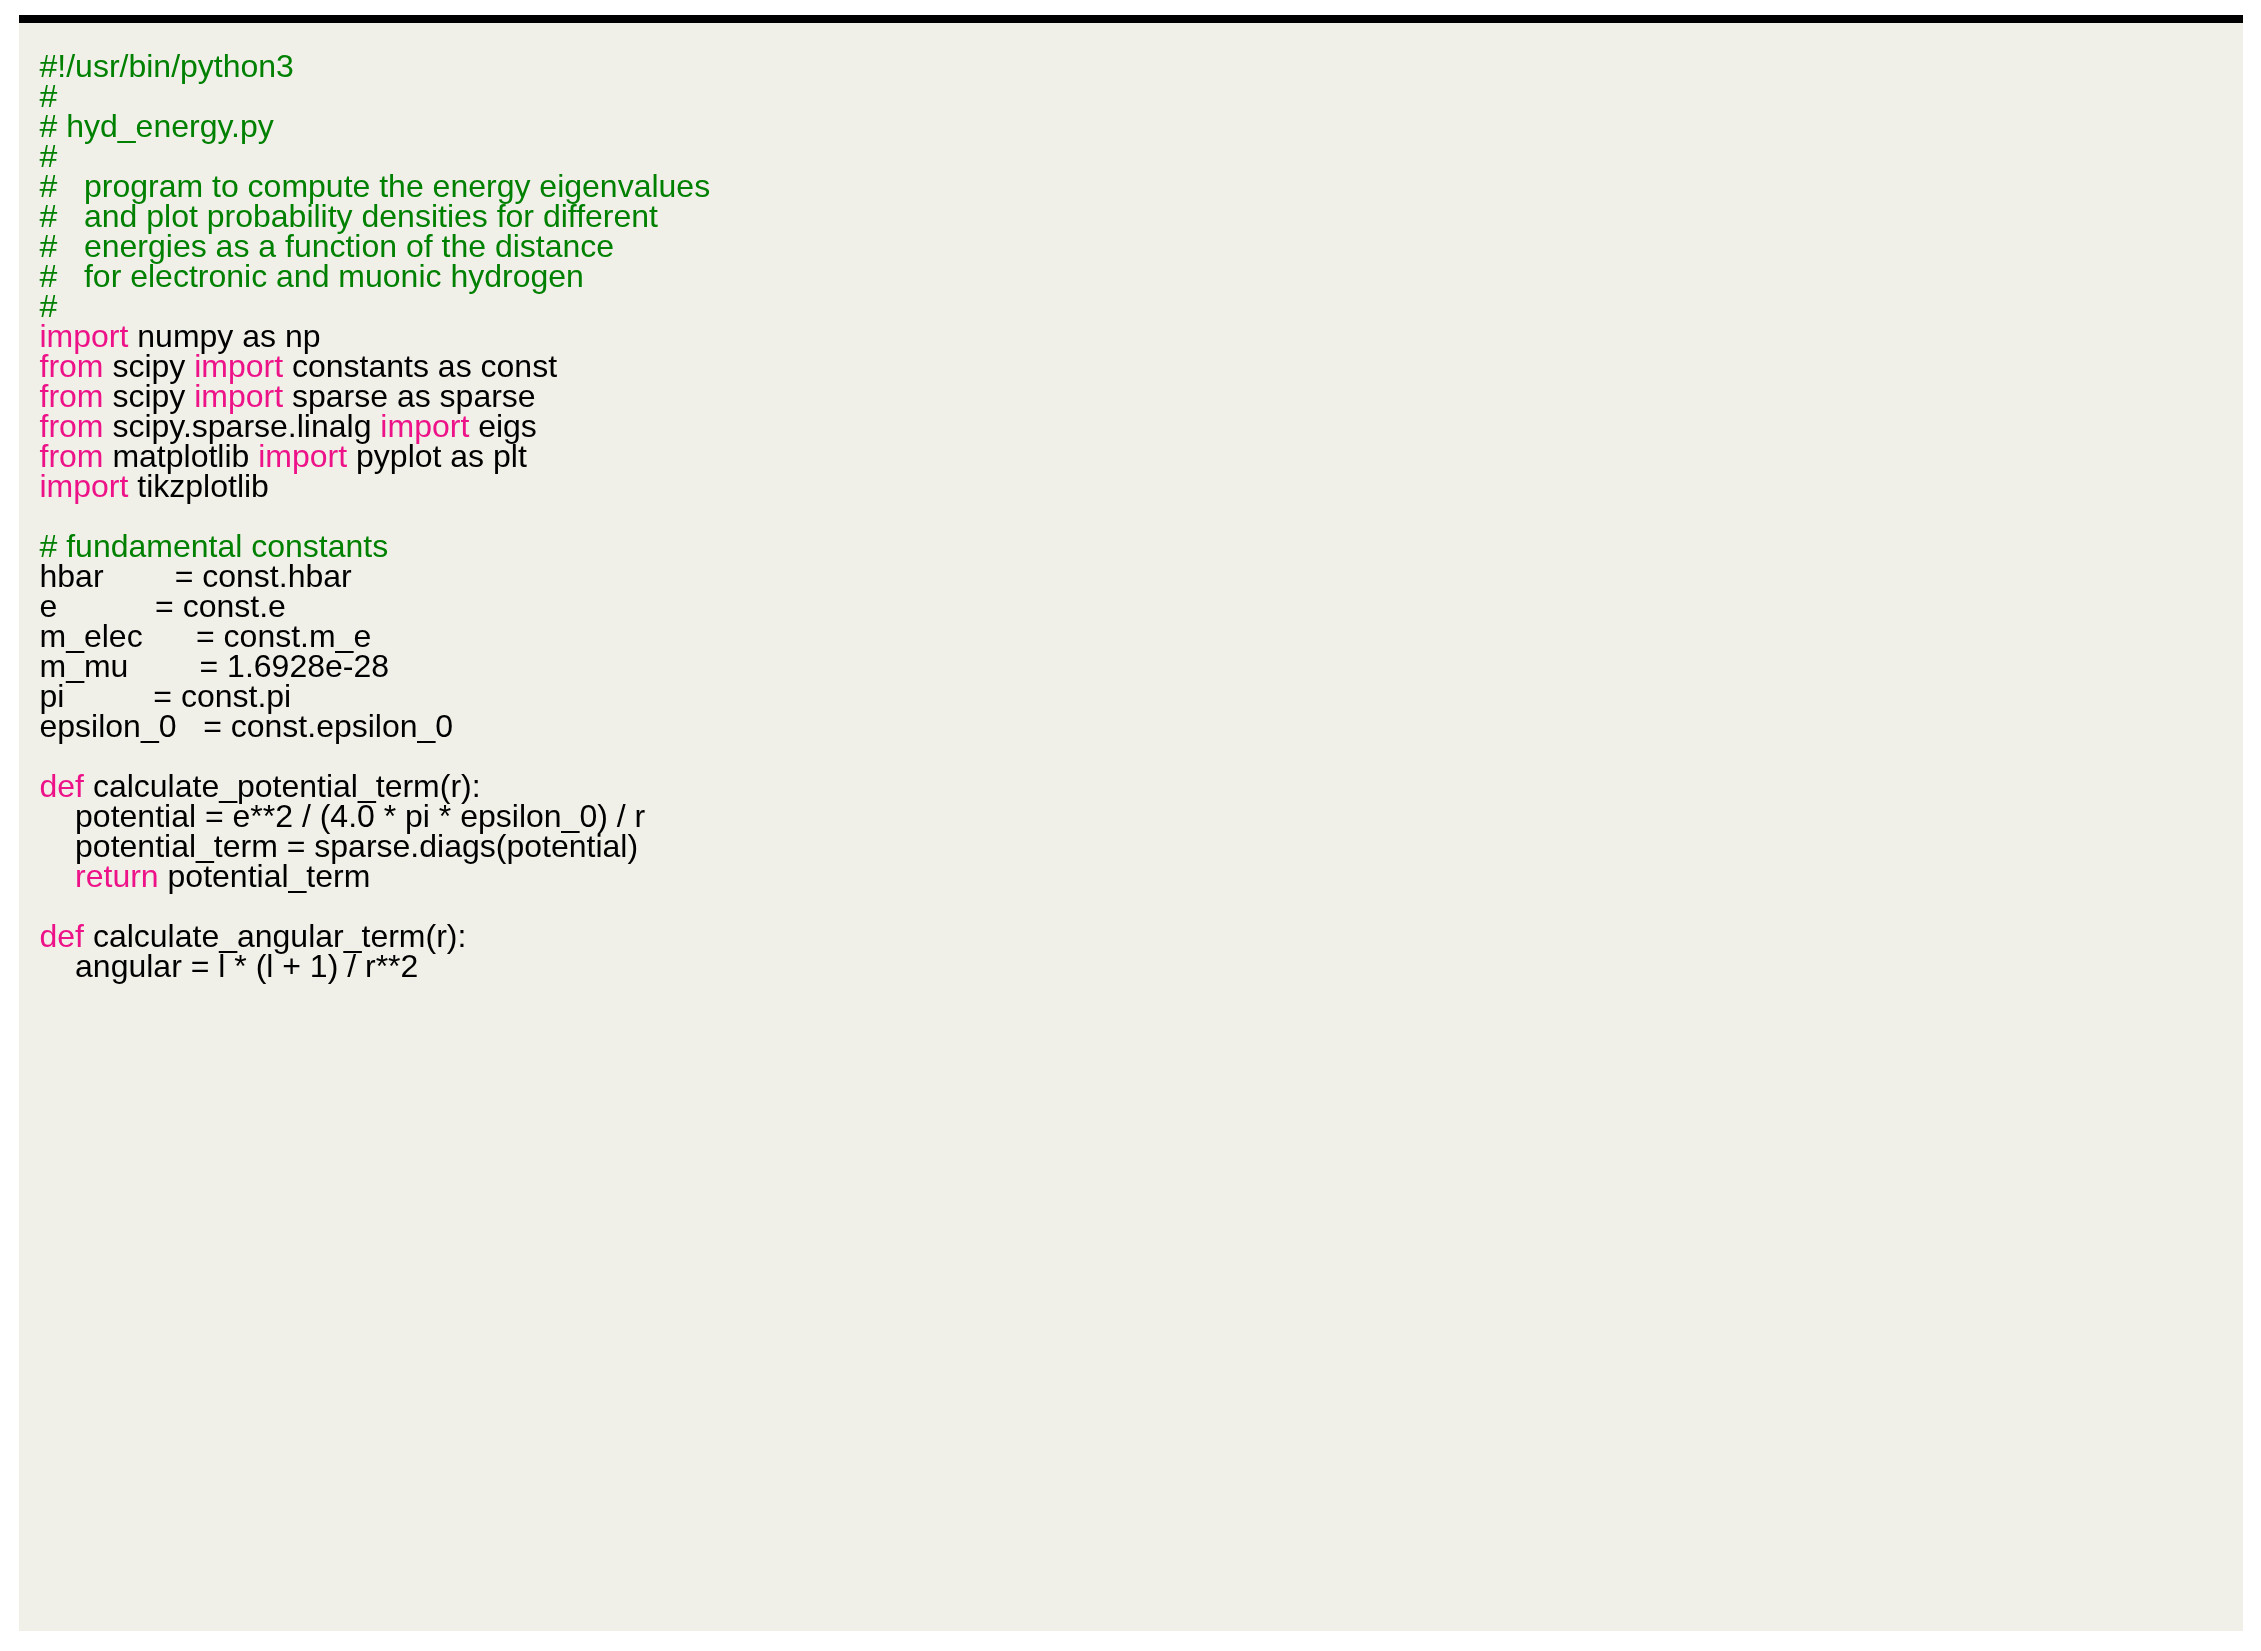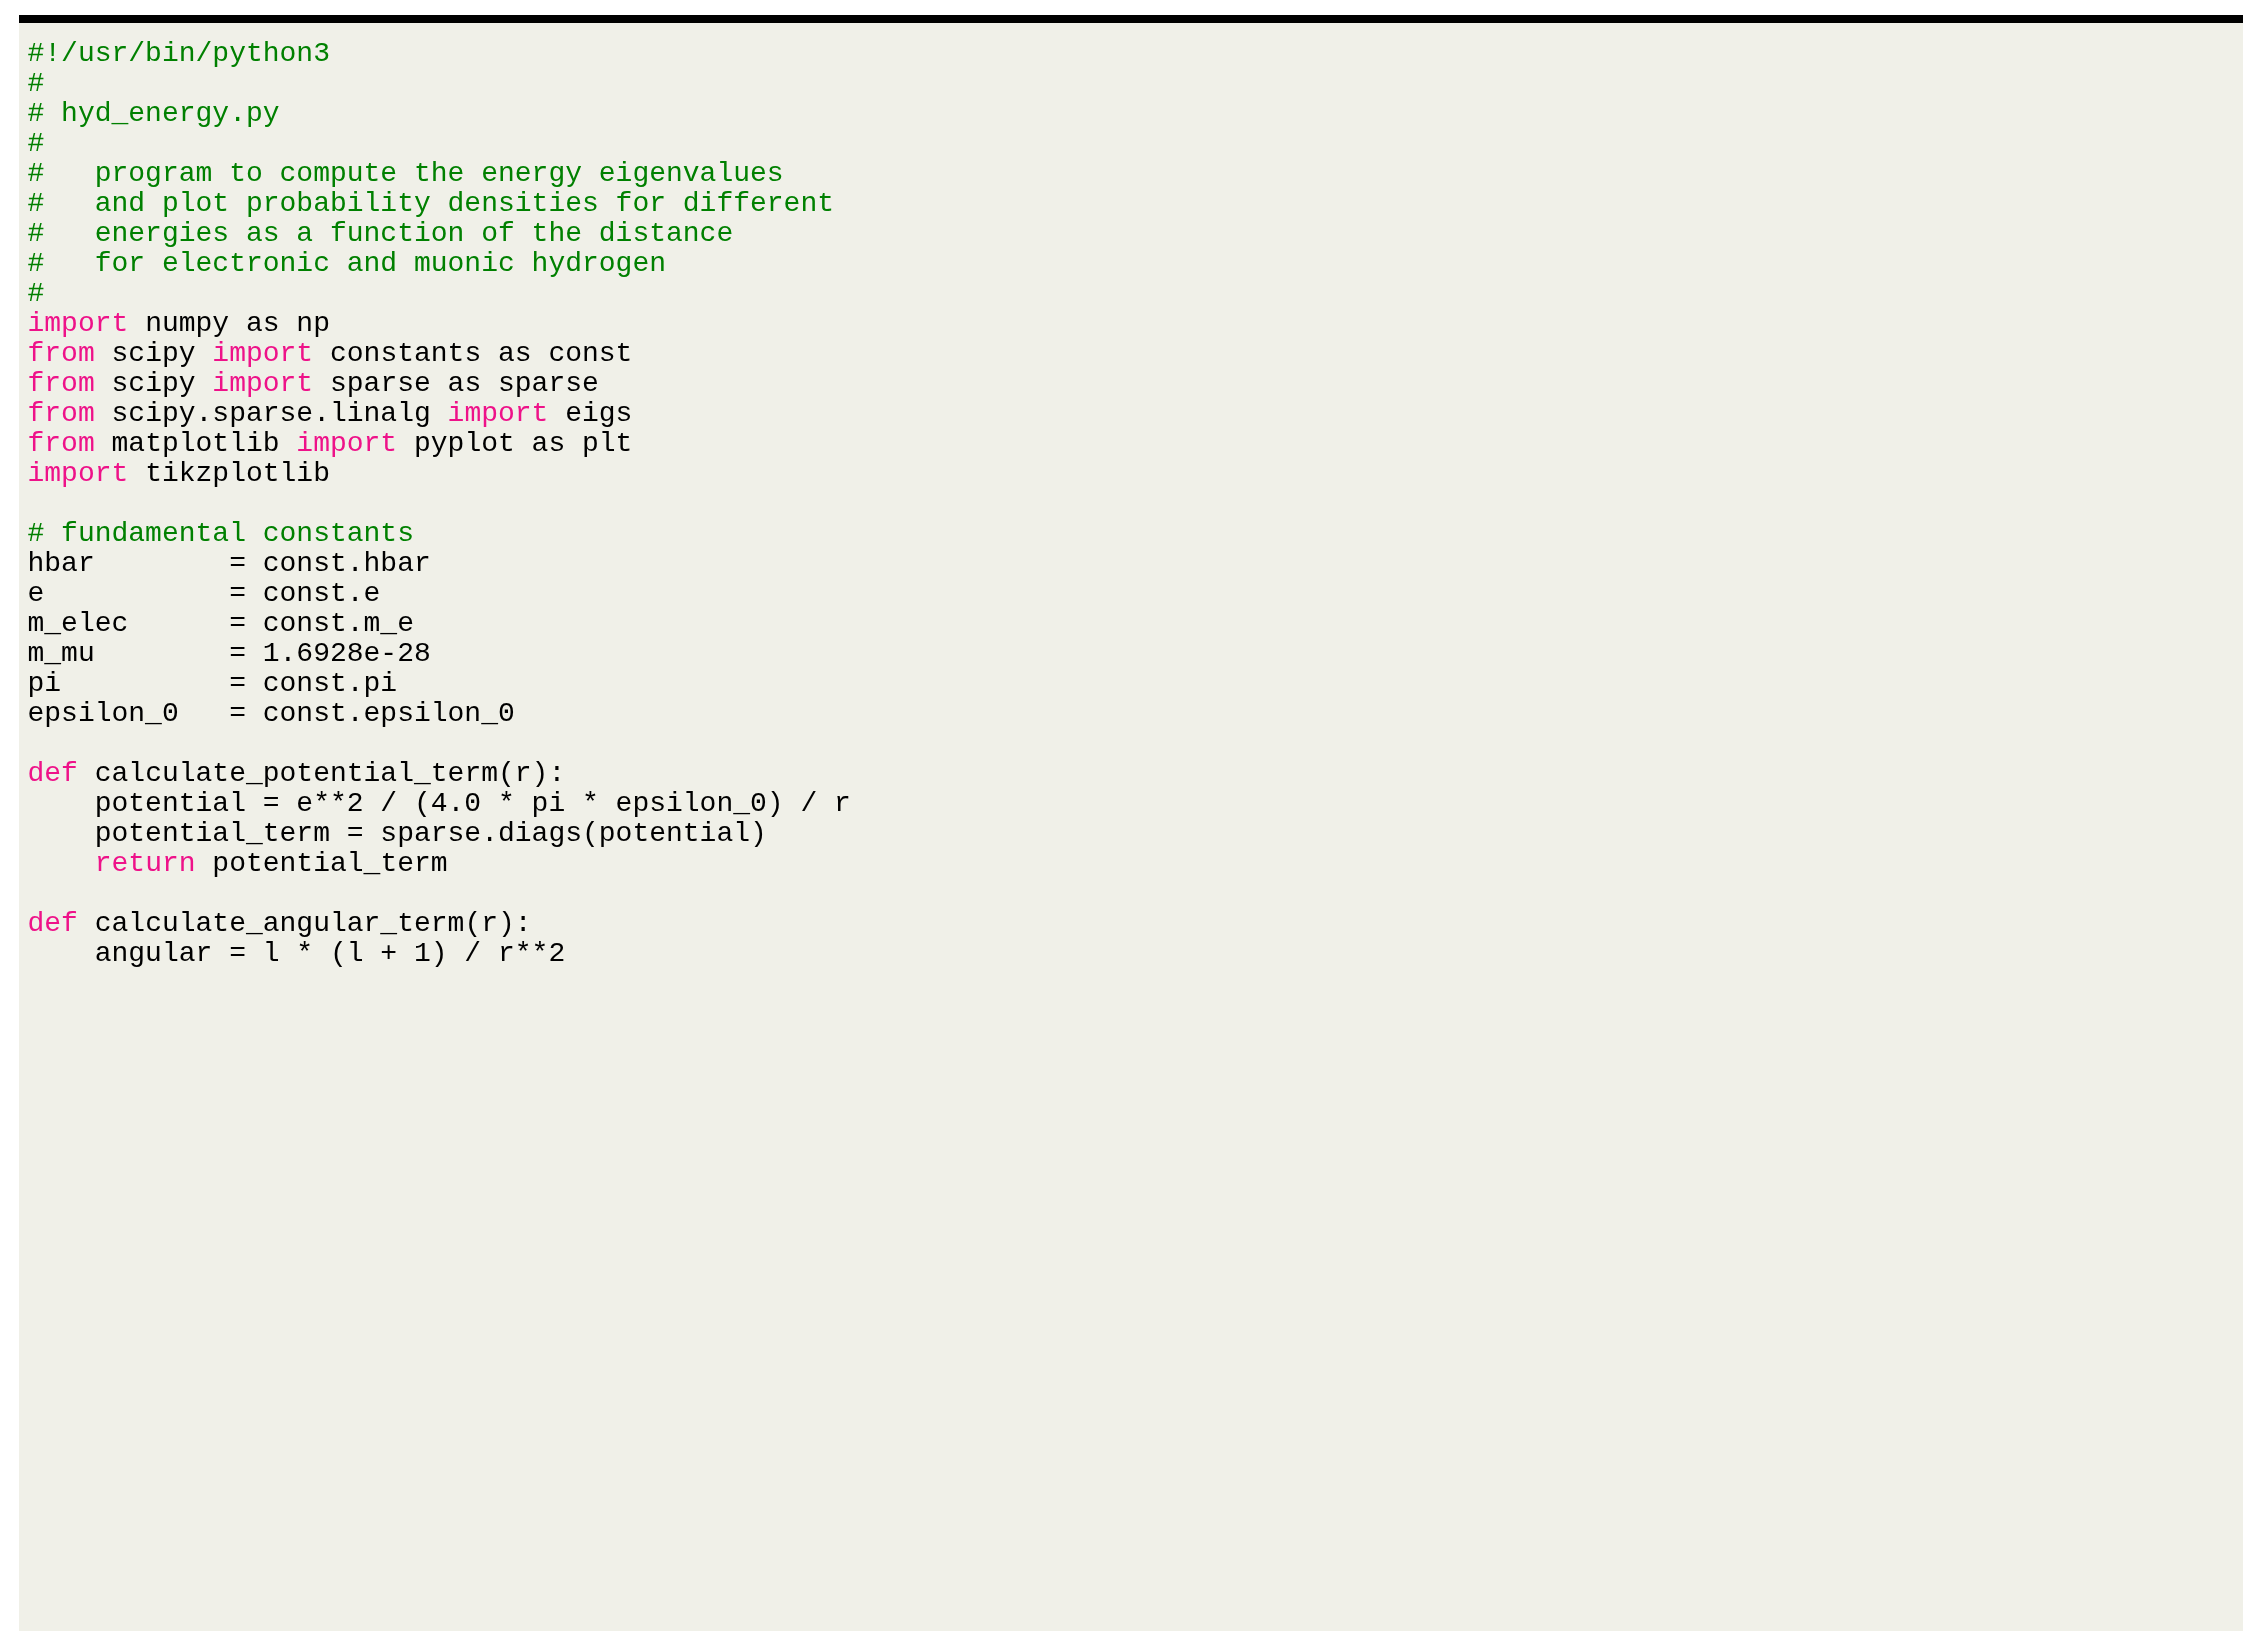--- a/index.html
+++ b/index.html
@@ -40,10 +40,10 @@
     overflow: hidden;
   }
   .code {
-    margin: 4px;
+    margin: 16px;
     padding: 0;
-    font-family: Liberation Mono, monospace;
-    font-size: 28px;
+    font-family: Liberation Sans, sans-serif;
+    font-size: 32px;
     line-height: 30px;
     letter-spacing: 0px;
     white-space: pre;

